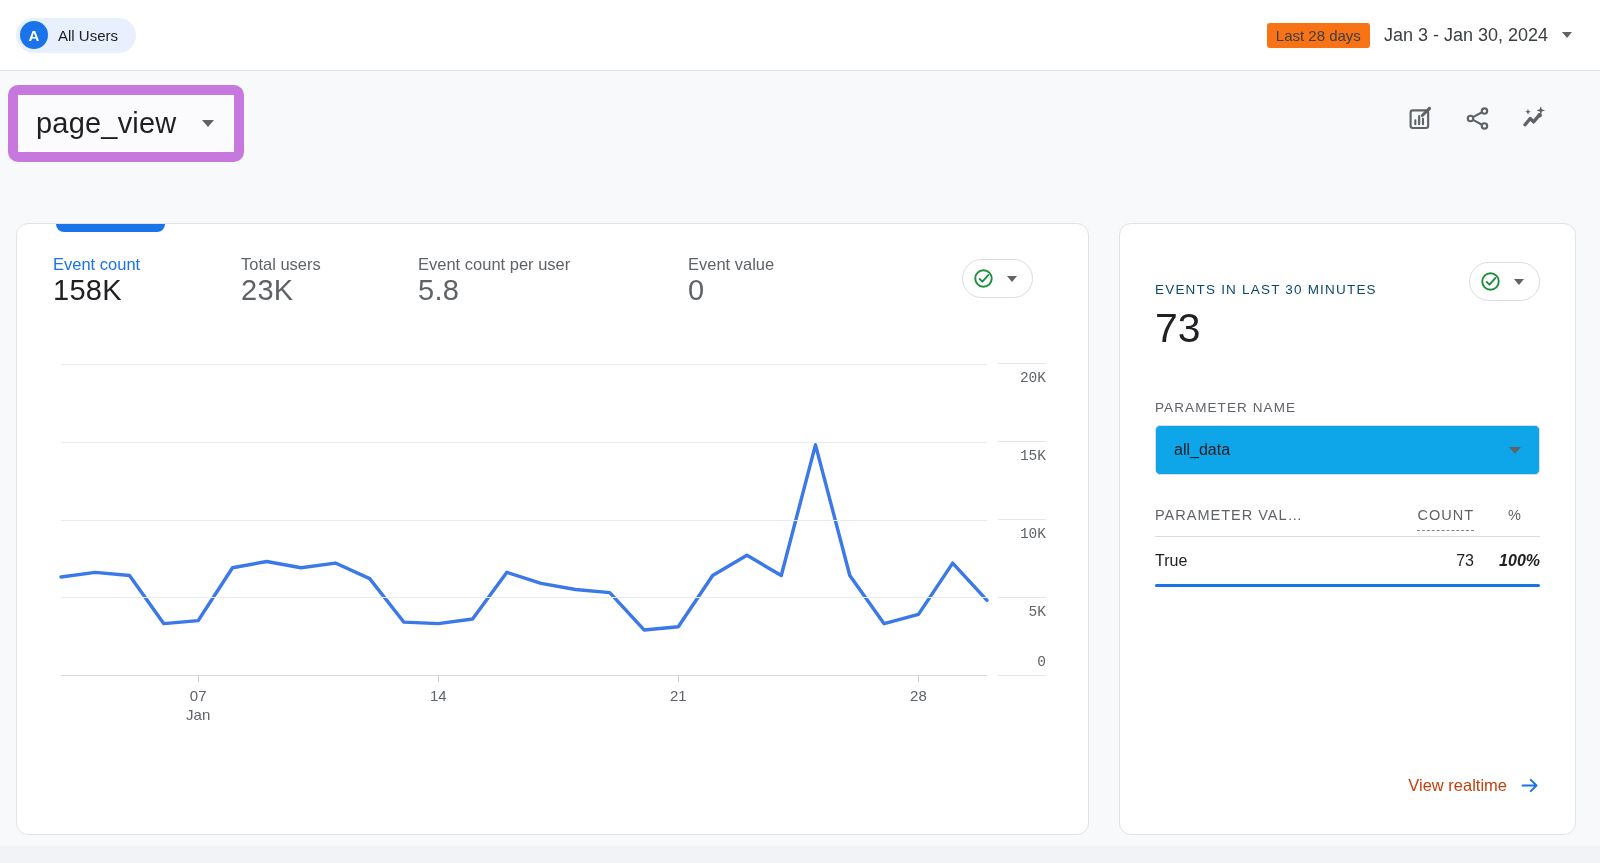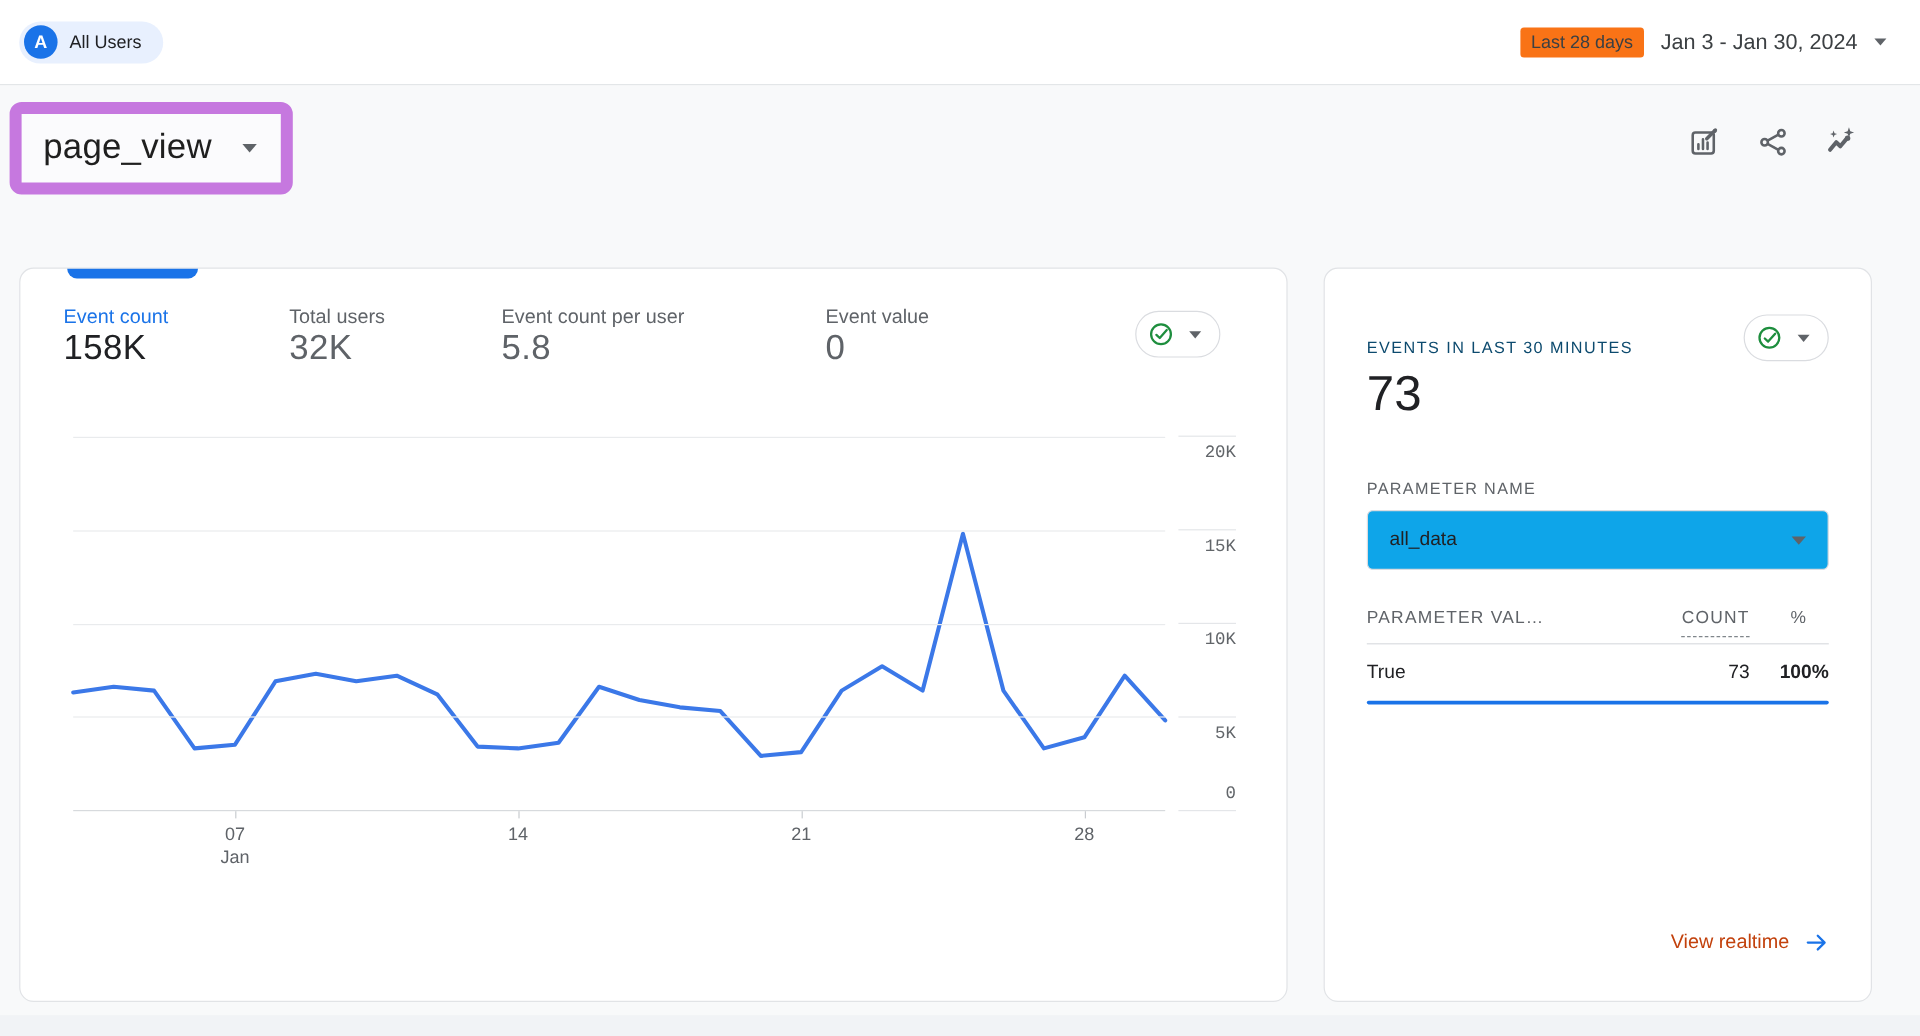--- a/index.html
+++ b/index.html
@@ -44,7 +44,7 @@
   .icon-btn { width:27px; height:27px; cursor:pointer; }
   .icon-btn svg { width:100%; height:100%; }
   
-  .content { display:flex; gap:30px; padding:0 40px 0 16px; align-items:center; }
+  .content { display:flex; gap:30px; padding:0 24px 0 16px; align-items:center; }
   .card { background:#fff; border:1px solid #e1e3e6; border-radius:12px; height:612px; }
   .card.main { flex:1; position:relative; }
   .tab-indicator { position:absolute; top:0; left:39px; width:109px; height:8px; background:#1a73e8; border-radius:0 0 8px 8px; }

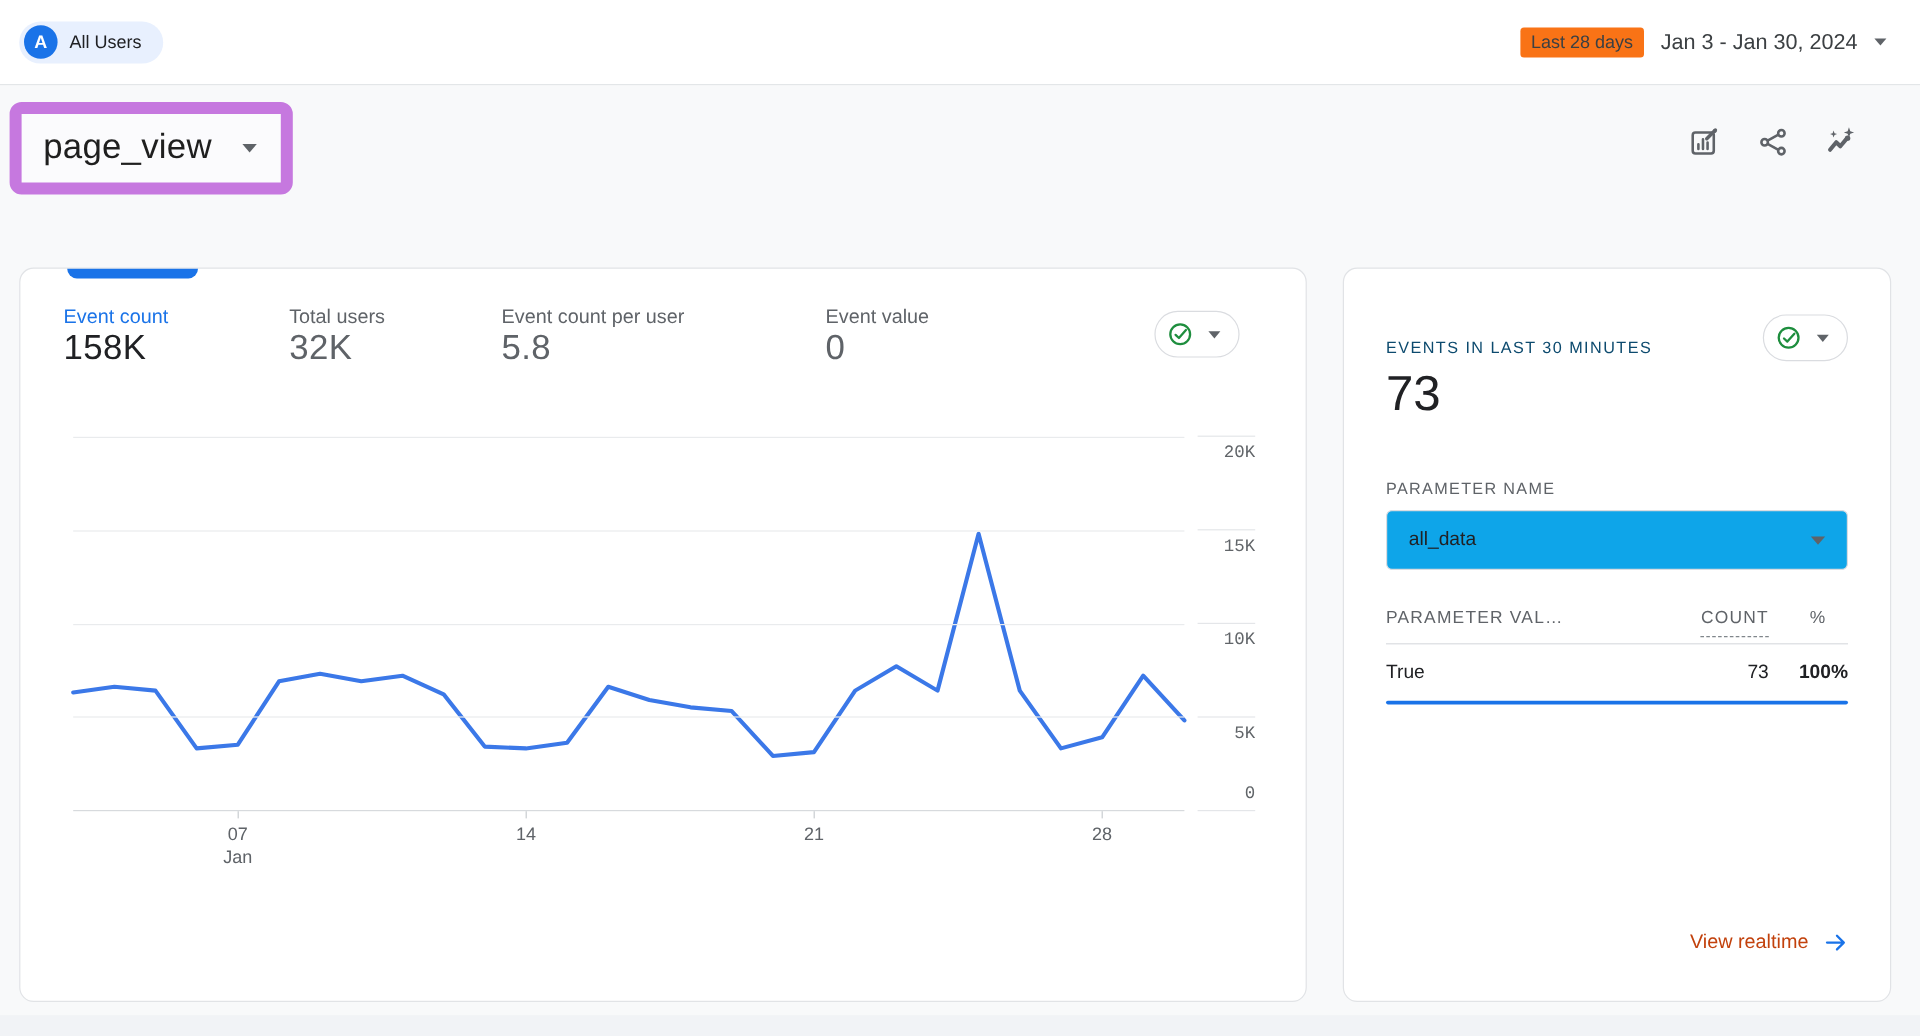--- a/index.html
+++ b/index.html
@@ -162,7 +162,7 @@
       </div>
       <div class="metric">
         <div class="m-label">Total users</div>
-        <div class="m-value">32K</div>
+        <div class="m-value">23K</div>
       </div>
       <div class="metric">
         <div class="m-label">Event count per user</div>

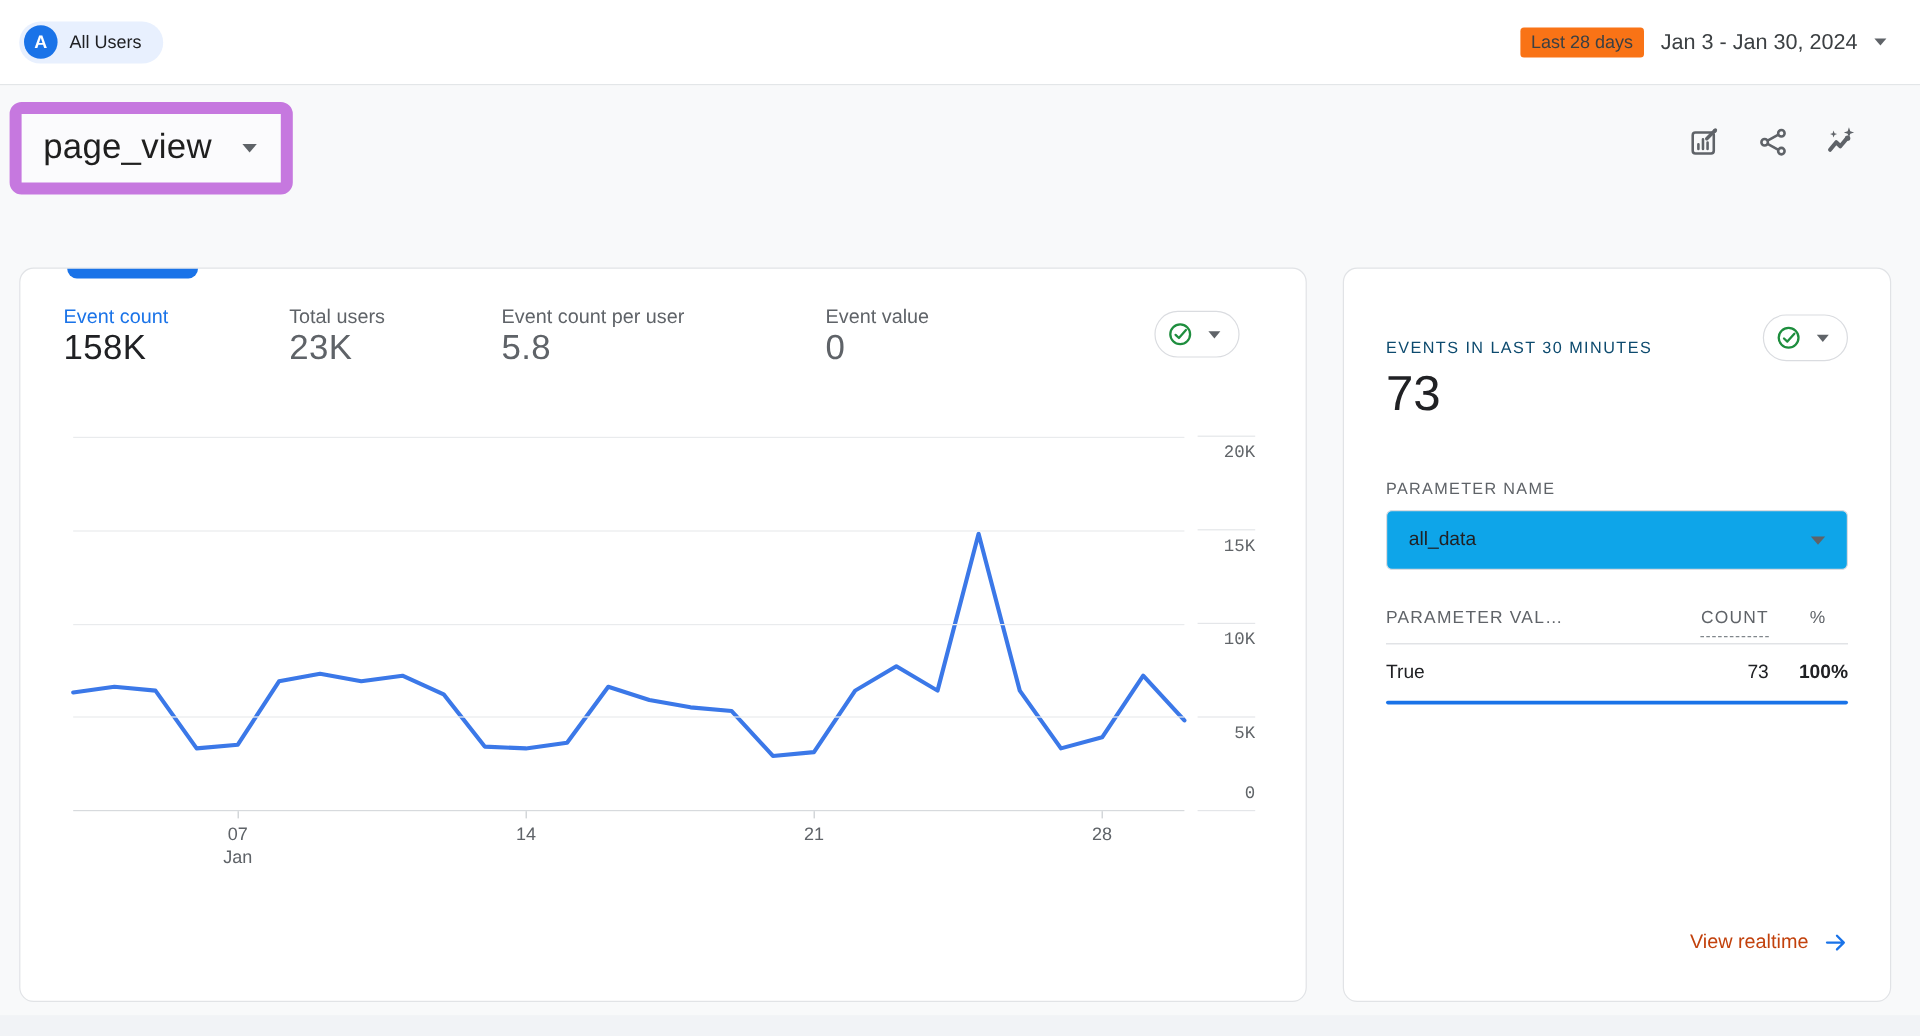--- a/index.html
+++ b/index.html
@@ -93,7 +93,7 @@
   .ptable .trow { display:flex; align-items:center; padding:15px 0 14px; font-size:16px; color:#202124; }
   .td-val { flex:1; font-weight:500; }
   .td-count { width:76px; text-align:right; }
-  .td-pct { width:66px; text-align:right; font-weight:700; }
+  .td-pct { width:66px; text-align:right; font-weight:700;font-style:italic; }
   .rowbar { height:3px; background:#1a73e8; border-radius:2px; }
   .realtime-link {
     margin-top:auto; align-self:flex-end; display:flex; align-items:center; gap:12px;

